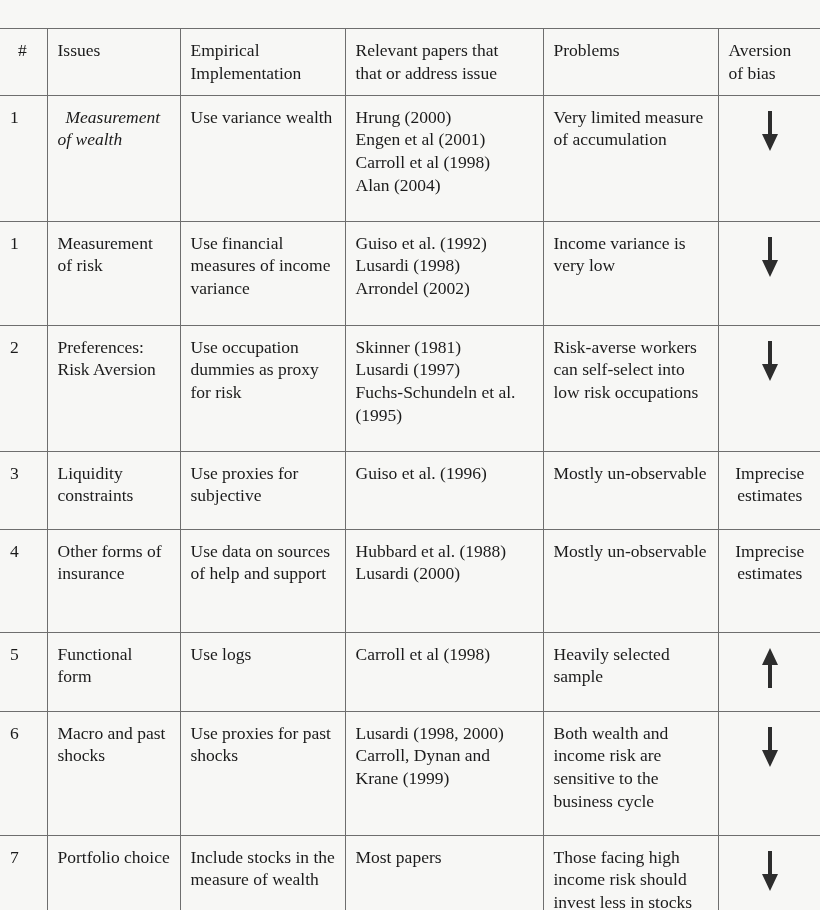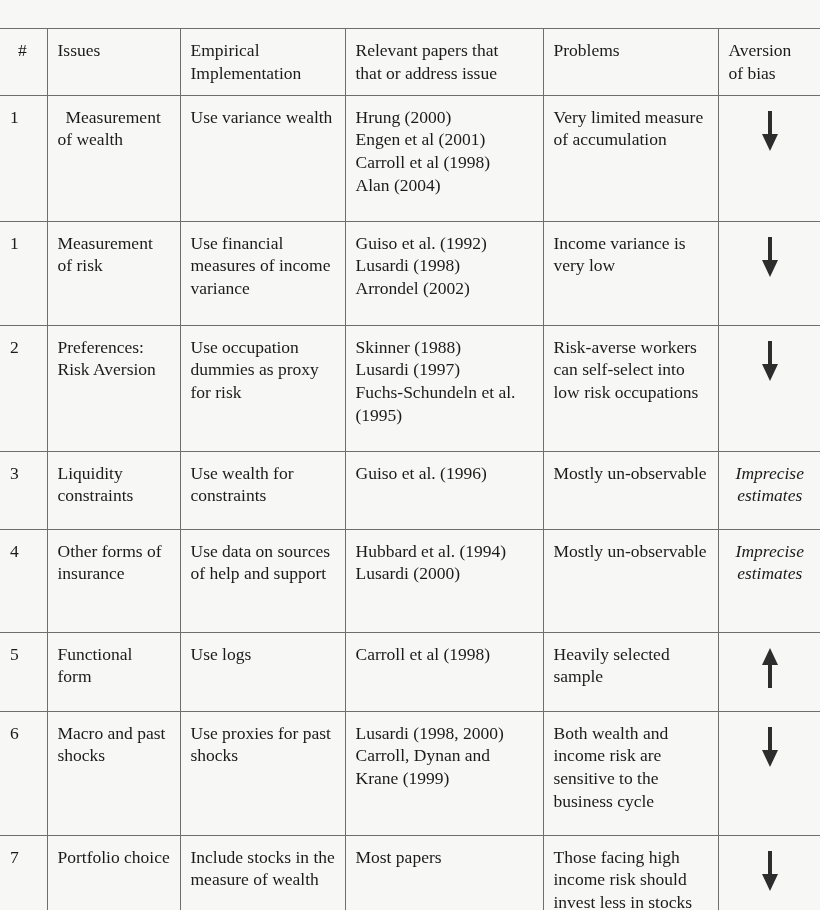--- a/index.html
+++ b/index.html
@@ -86,6 +86,7 @@
   }
   td.cell-issue.indent-first {
     text-indent: 8px;
+    font-style: italic;
   }
   td.cell-dir {
     text-align: center;

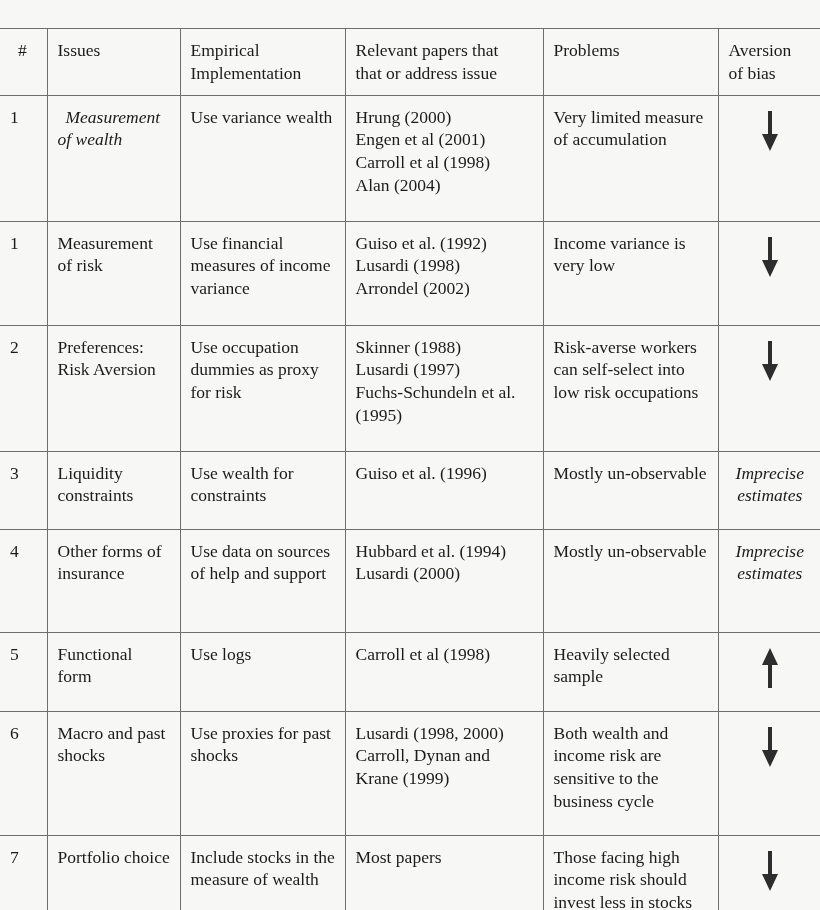--- a/index.html
+++ b/index.html
@@ -188,7 +188,7 @@
           <td class="cell-issue">Preferences: Risk Aversion</td>
           <td class="cell-empirical">Use occupation dummies as proxy for risk</td>
           <td class="cell-papers">
-            <span class="paper-line">Skinner (1988)</span>
+            <span class="paper-line">Skinner (1981)</span>
             <span class="paper-line">Lusardi (1997)</span>
             <span class="paper-line">Fuchs-Schundeln et al. (1995)</span>
           </td>

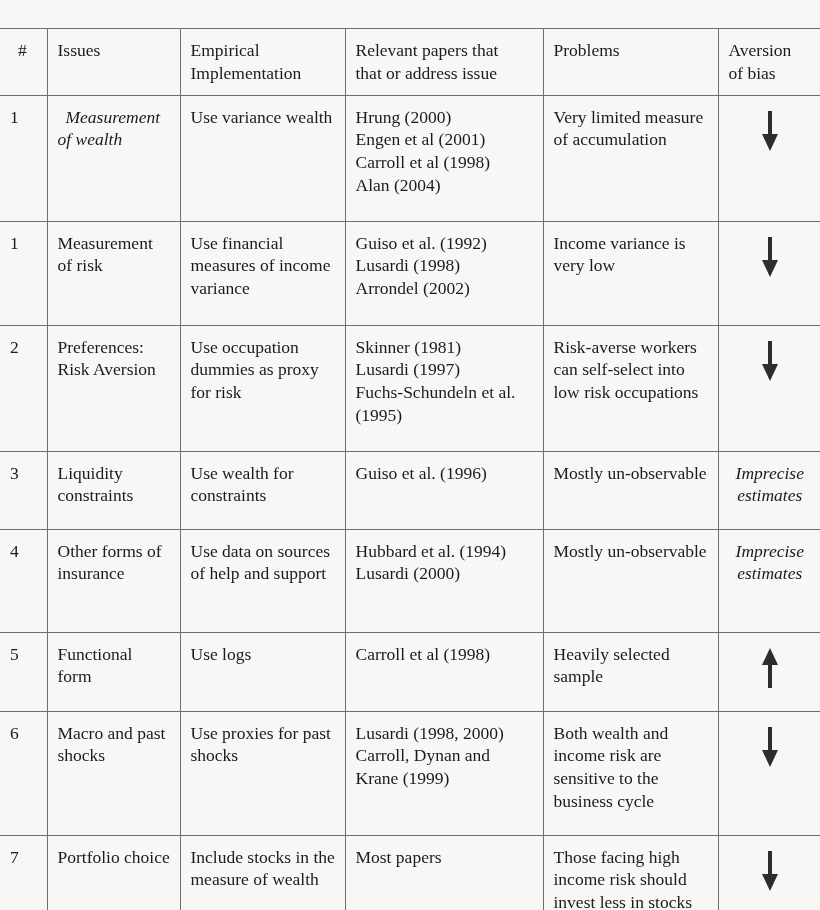--- a/index.html
+++ b/index.html
@@ -202,7 +202,7 @@
         <tr class="r4">
           <td class="cell-num">3</td>
           <td class="cell-issue">Liquidity constraints</td>
-          <td class="cell-empirical">Use wealth for constraints</td>
+          <td class="cell-empirical">Use proxies for subjective</td>
           <td class="cell-papers">
             <span class="paper-line">Guiso et al. (1996)</span>
           </td>

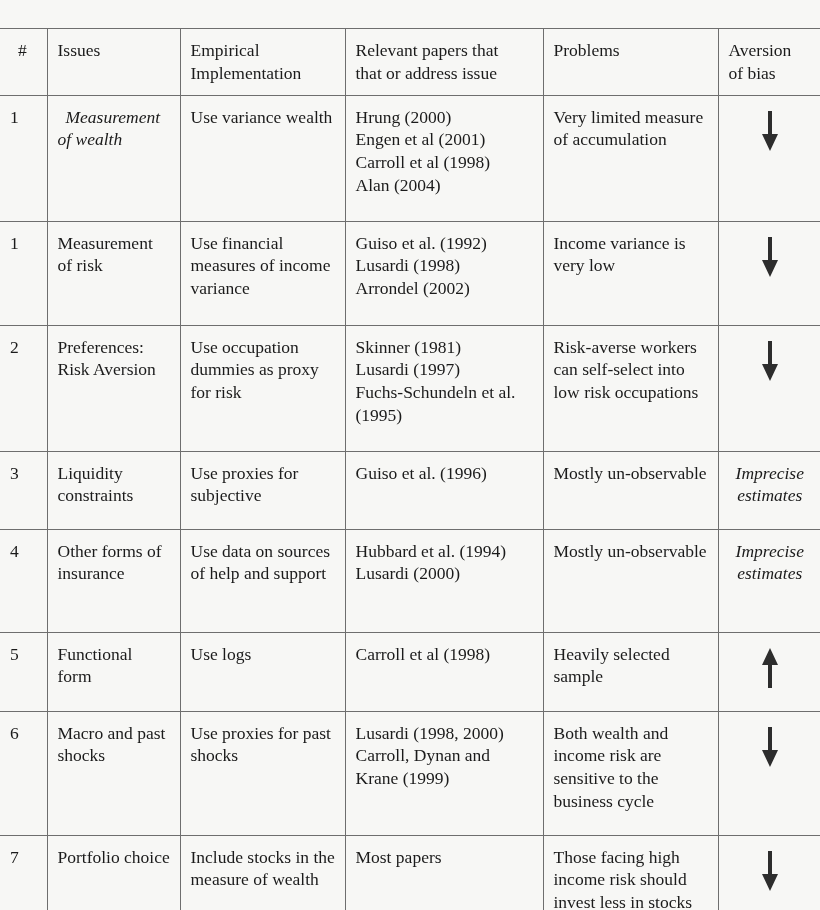--- a/index.html
+++ b/index.html
@@ -92,7 +92,6 @@
     text-align: center;
     padding-left: 6px;
     padding-right: 6px;
-    font-style: italic;
   }
   td.cell-dir .dir-text {
     display: block;

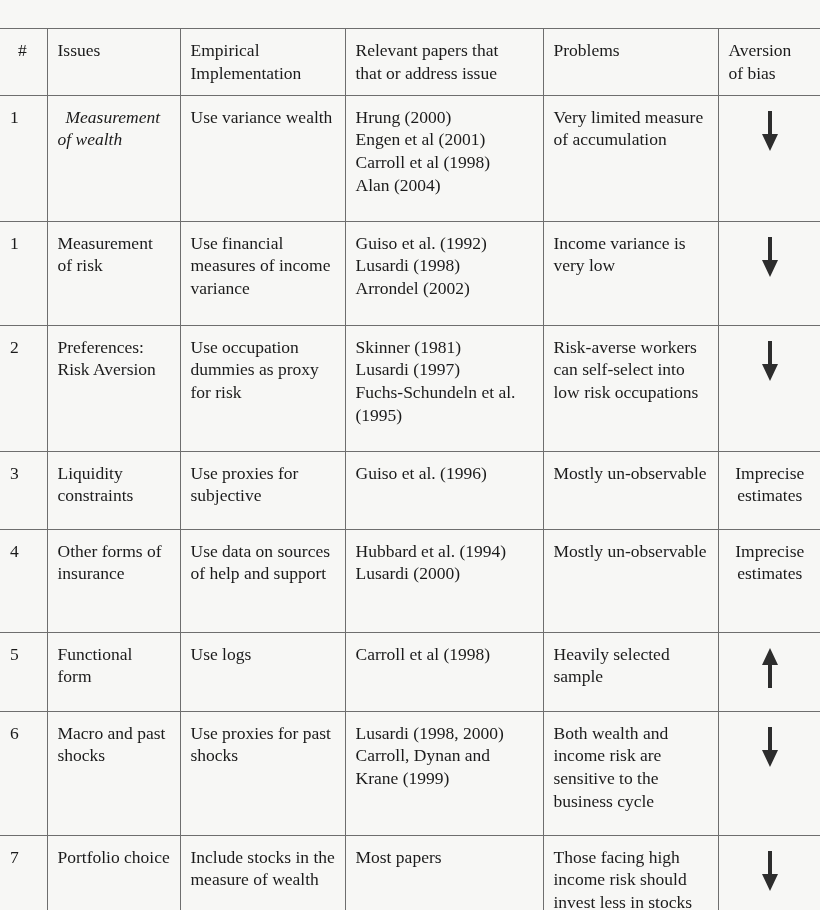--- a/index.html
+++ b/index.html
@@ -215,7 +215,7 @@
           <td class="cell-issue">Other forms of insurance</td>
           <td class="cell-empirical">Use data on sources of help and support</td>
           <td class="cell-papers">
-            <span class="paper-line">Hubbard et al. (1994)</span>
+            <span class="paper-line">Hubbard et al. (1988)</span>
             <span class="paper-line">Lusardi (2000)</span>
           </td>
           <td class="cell-problems">Mostly un-observable</td>

